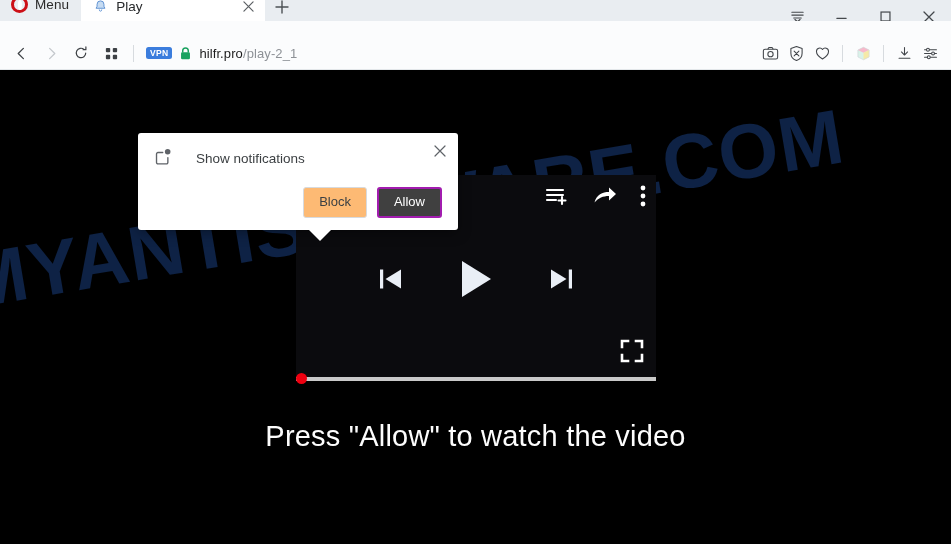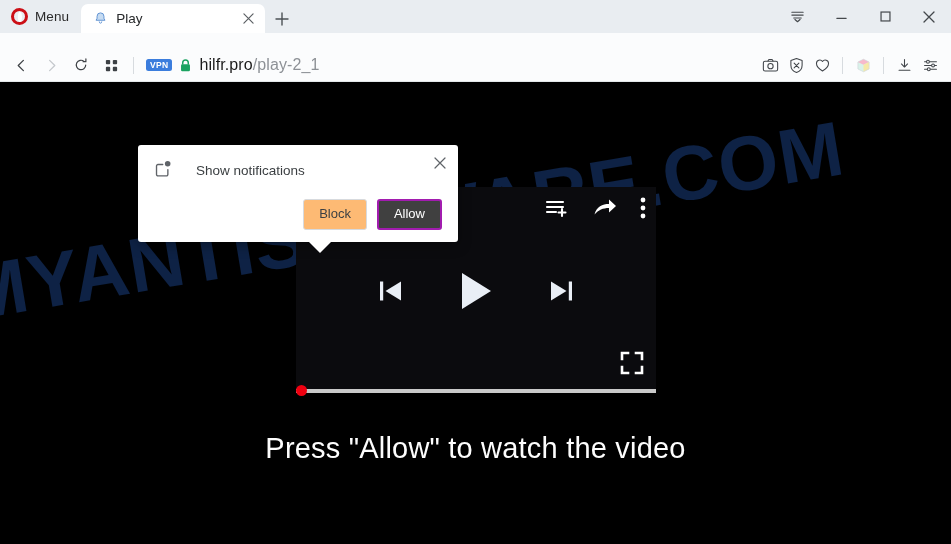--- a/index.html
+++ b/index.html
@@ -26,7 +26,7 @@
 
   
   .tabstrip {
-    height: 33px;
+    height: 21px;
     background: #e9edf1;
     display: flex;
     align-items: flex-end;

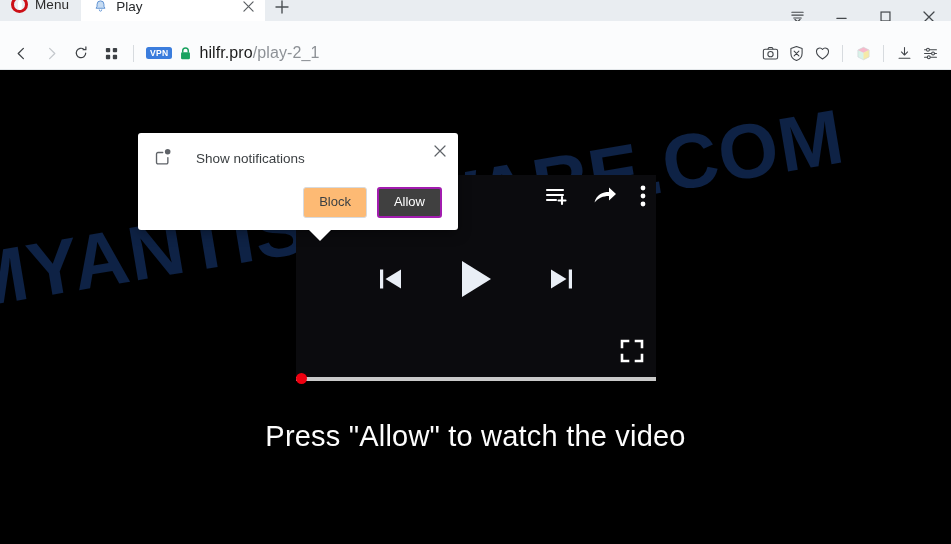--- a/index.html
+++ b/index.html
@@ -181,7 +181,7 @@
   }
   .lock-icon { flex: none; display:flex; }
   .url-text {
-    font-size: 16px;
+    font-size: 13px;
     color: #1b1b1b;
     white-space: nowrap;
     letter-spacing: .1px;

